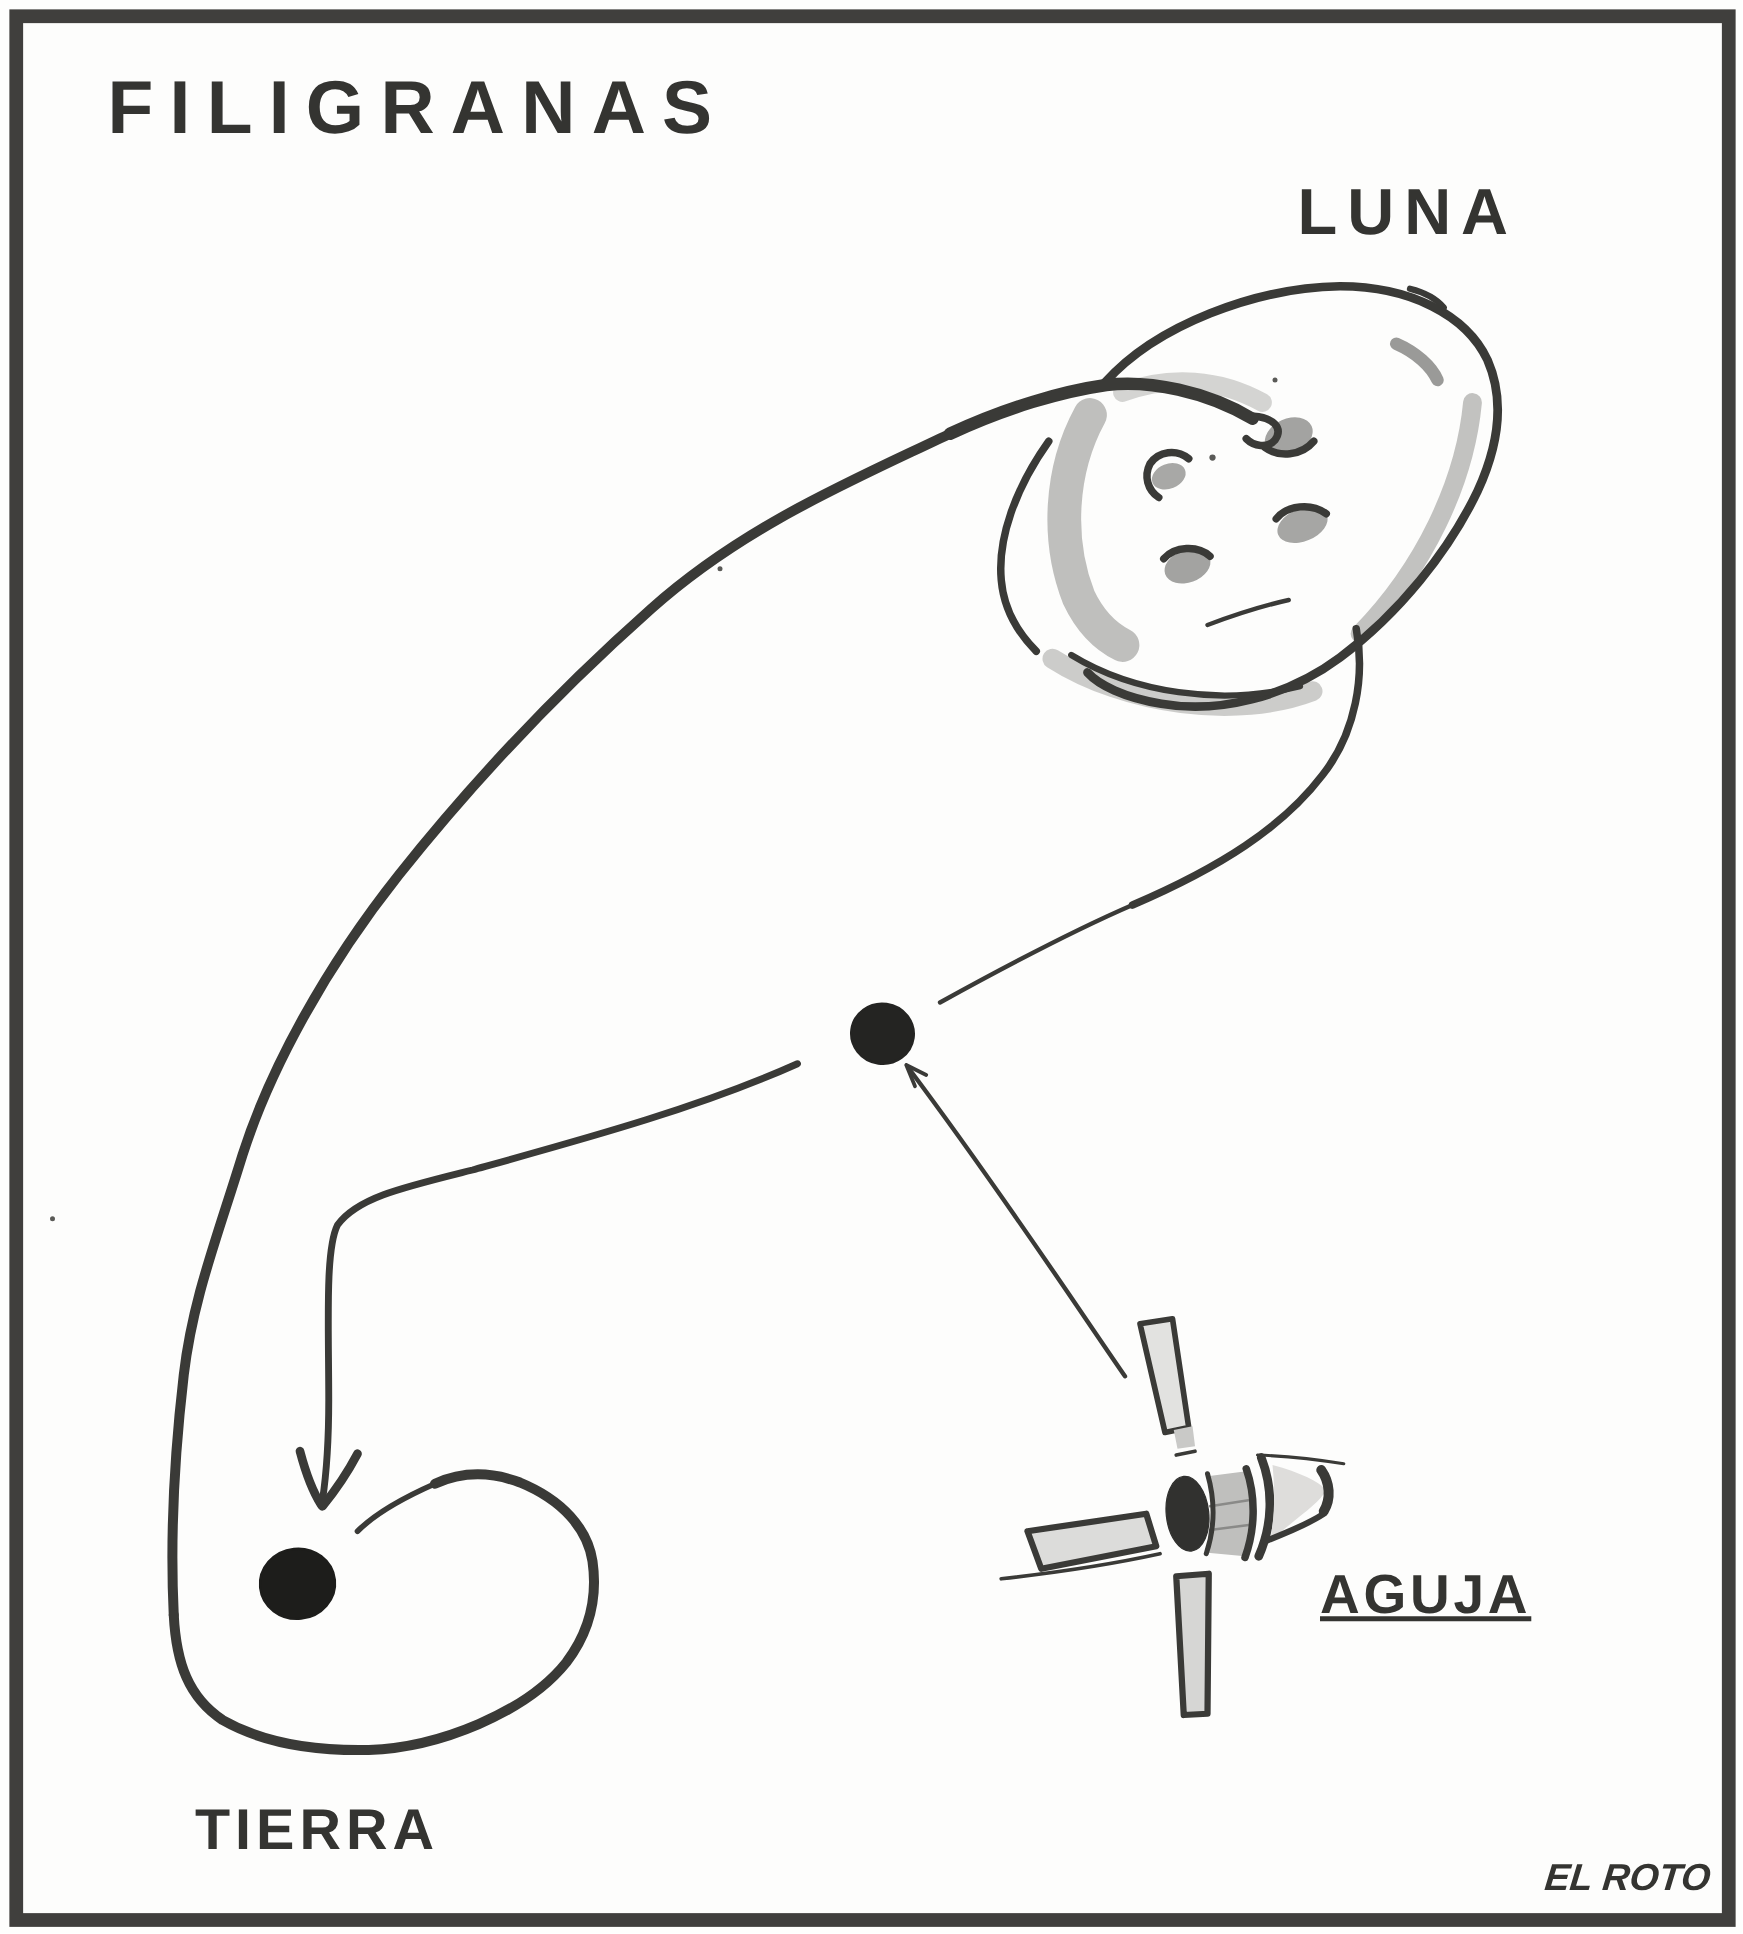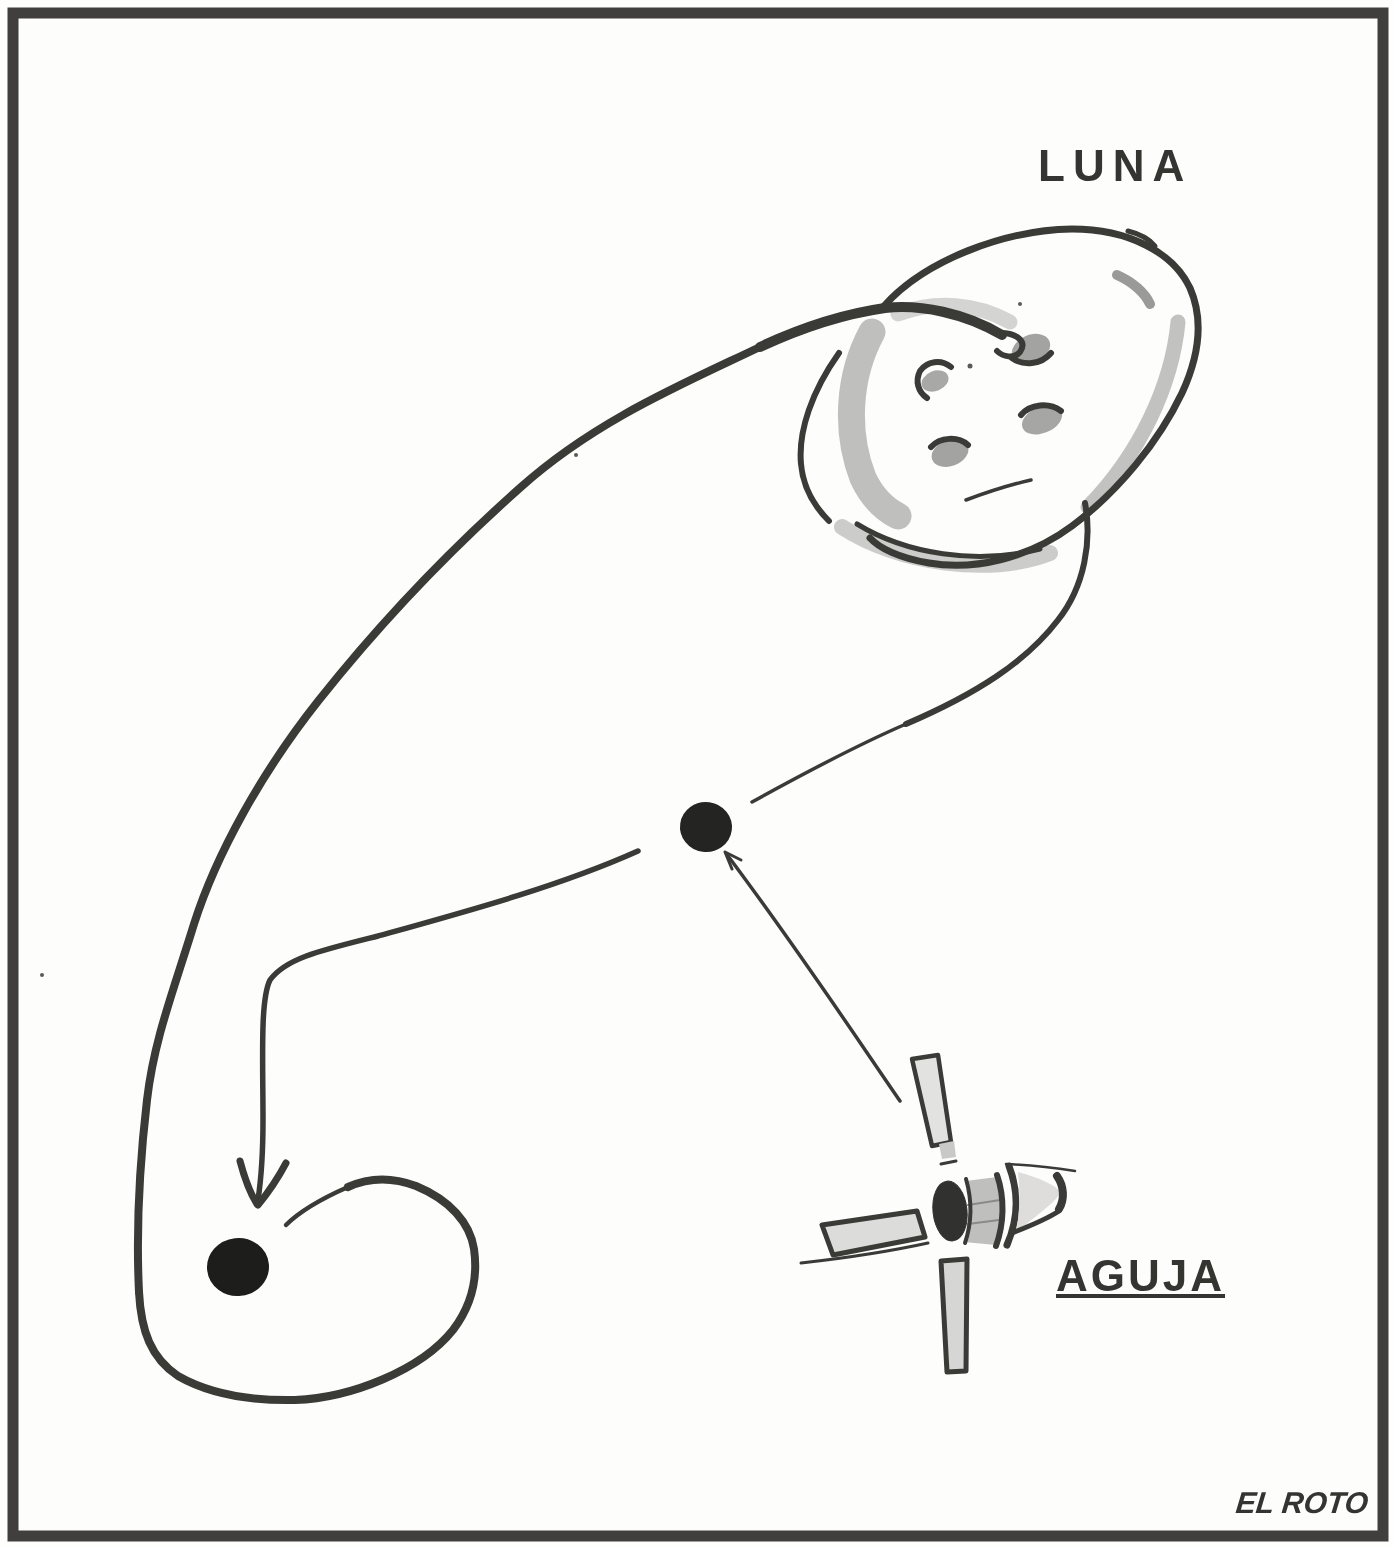--- a/index.html
+++ b/index.html
@@ -137,6 +137,7 @@
     </g>
   </svg>
 
+  <div class="ink-label" id="title-label">FILIGRANAS</div>
 
   <div class="ink-label" id="luna-label">LUNA</div>
 

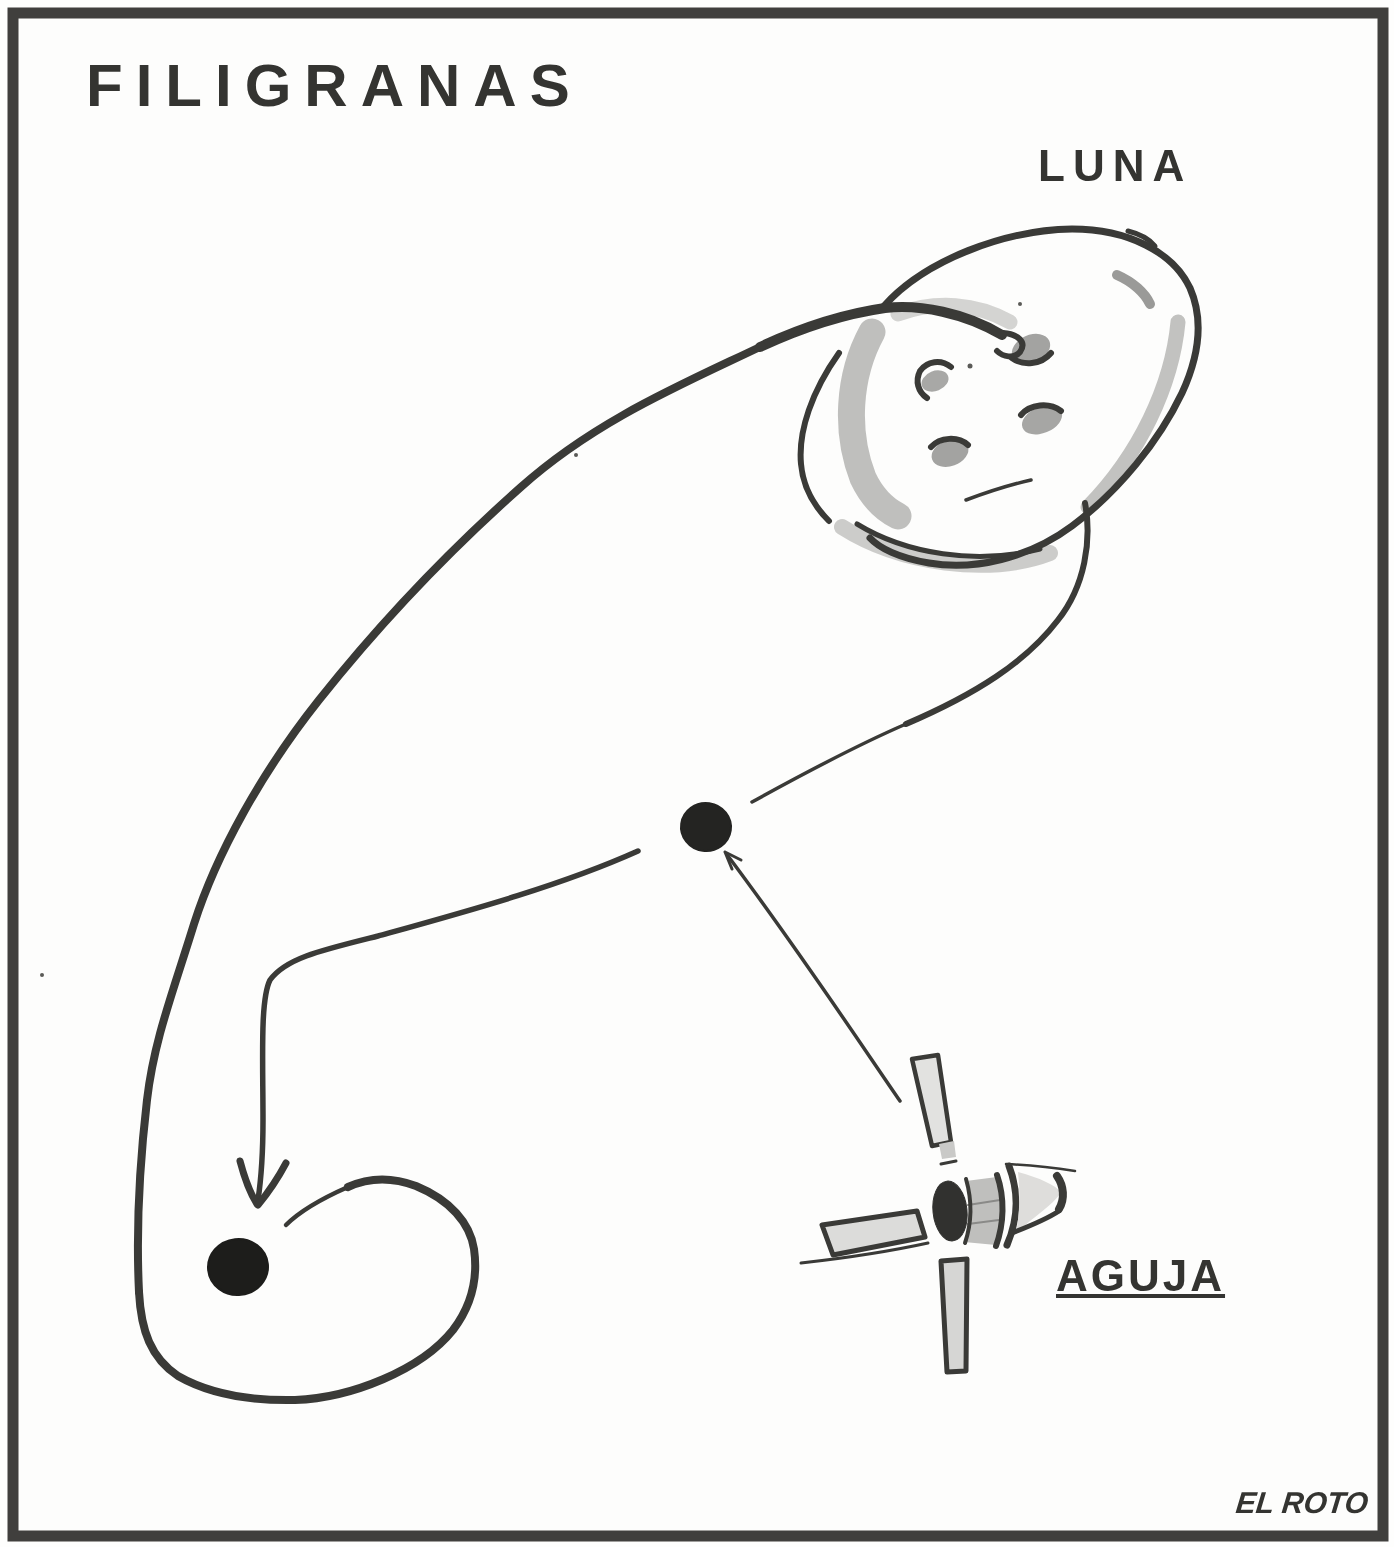--- a/index.html
+++ b/index.html
@@ -12,7 +12,7 @@
     letter-spacing:13px;white-space:nowrap;
   }
   #title-label{top:56px;left:86px;font-size:60px;letter-spacing:13px;}
-  #luna-label{top:144px;left:1038px;font-size:44px;letter-spacing:8px;}
+  #luna-label{top:144px;left:1038px;font-size:52px;letter-spacing:8px;}
   #aguja-label{top:1254px;left:1056px;font-size:44px;letter-spacing:3px;text-decoration:underline;}
   #tierra-label{top:1440px;left:156px;font-size:46px;letter-spacing:4px;}
   #signature-label{

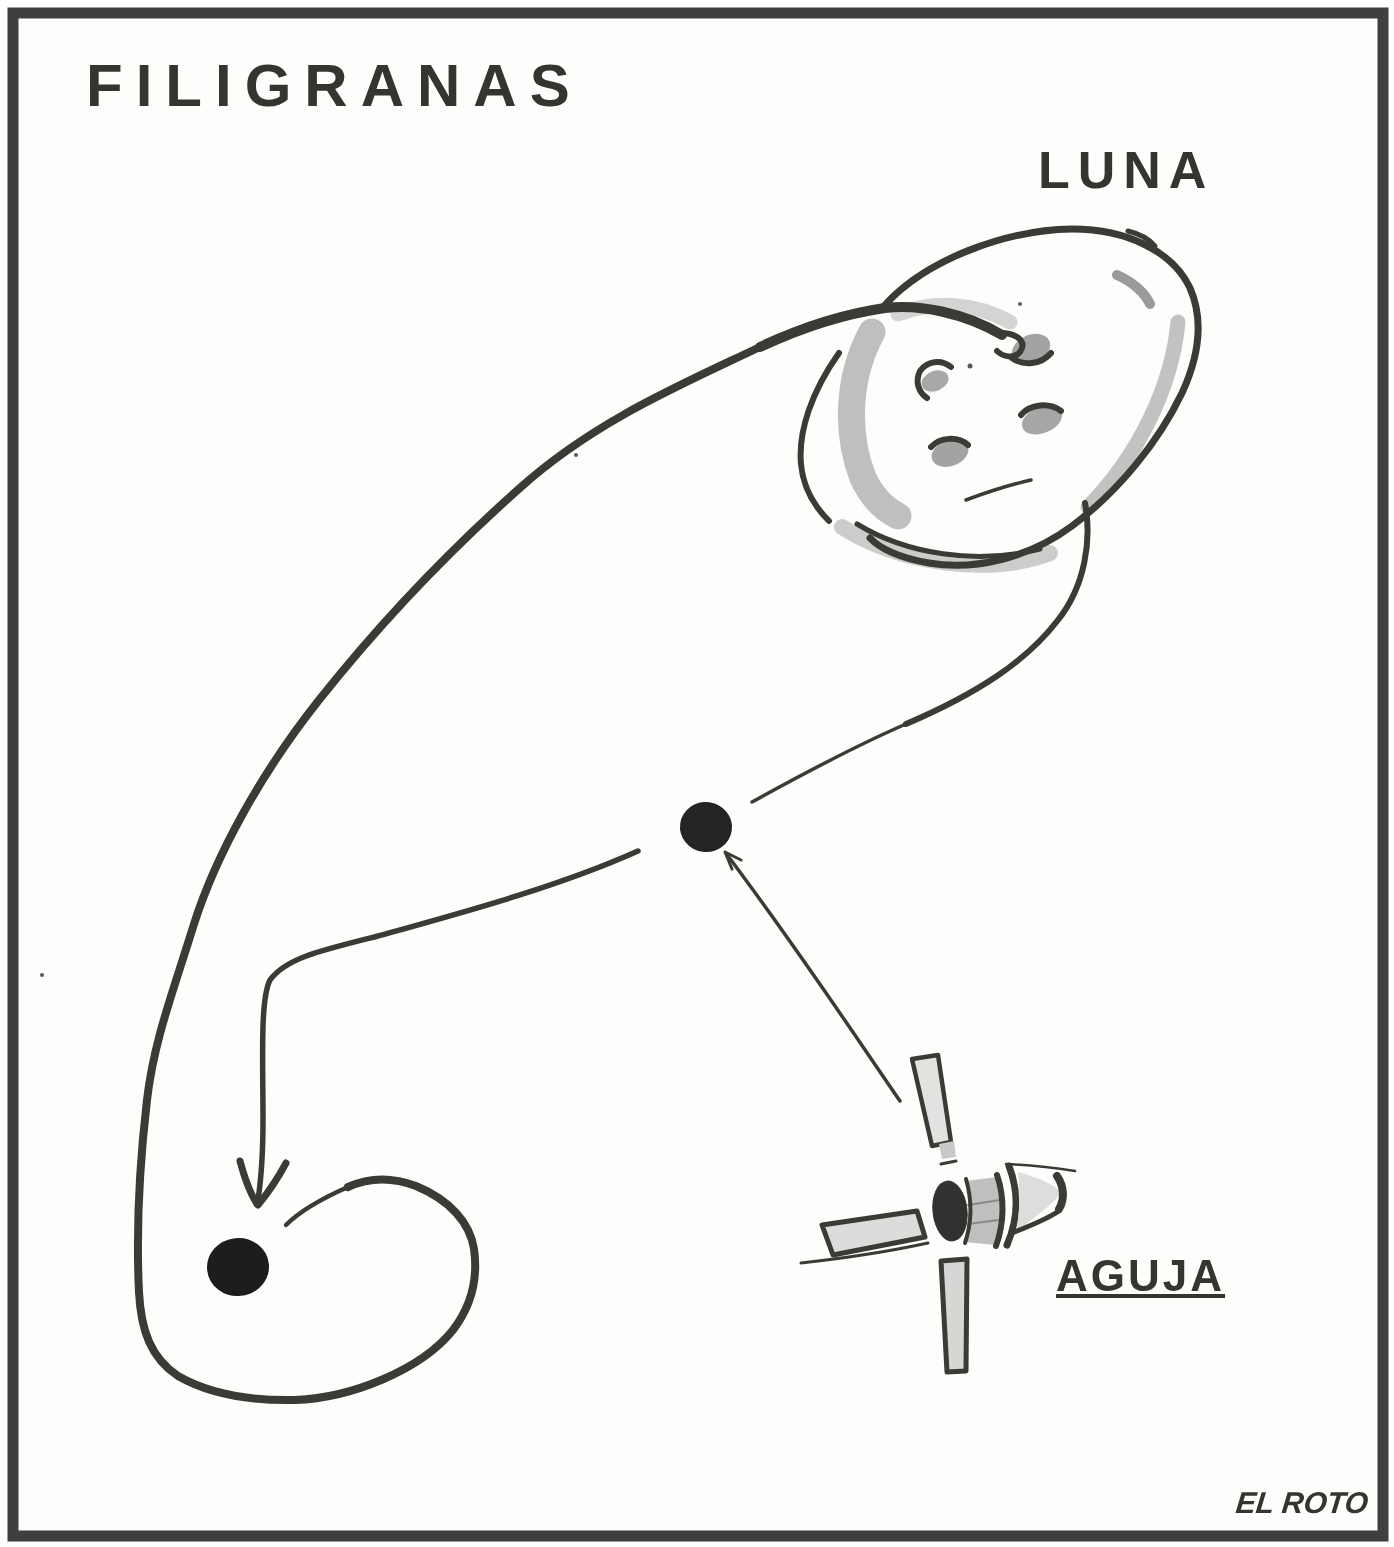--- a/index.html
+++ b/index.html
@@ -143,6 +143,7 @@
 
   <div class="ink-label" id="aguja-label">AGUJA</div>
 
+  <div class="ink-label" id="tierra-label">TIERRA</div>
 
   <div class="ink-label" id="signature-label">EL ROTO</div>
 </div>

